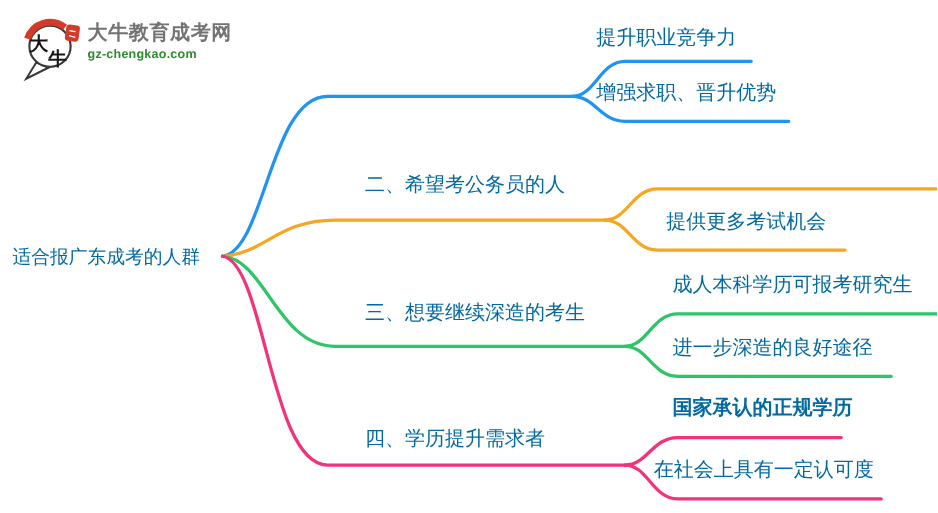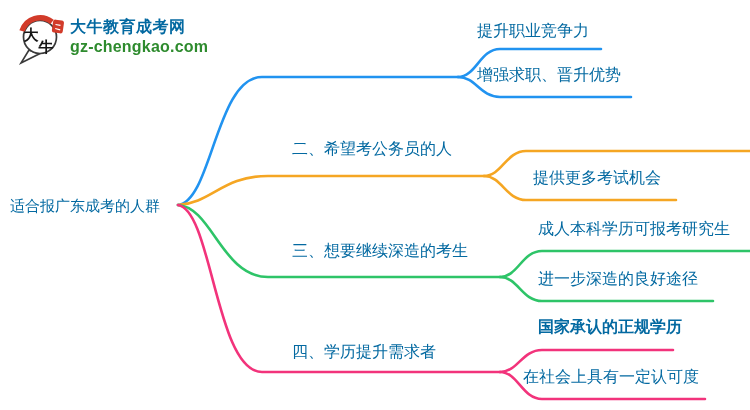--- a/index.html
+++ b/index.html
@@ -37,7 +37,7 @@
       <text x="29" y="40" font-size="15" font-weight="bold" fill="#161616" text-anchor="middle">牛</text>
     </svg>
     <div class="logo-text">
-      <div class="brand-name" style="color: #0369a1;">大牛教育成考网</div>
+      <div class="brand-name" style="color: #737373;">大牛教育成考网</div>
       <div class="brand-domain" style="color: rgb(46, 139, 46);">gz-chengkao.com</div>
     </div>
   </div>

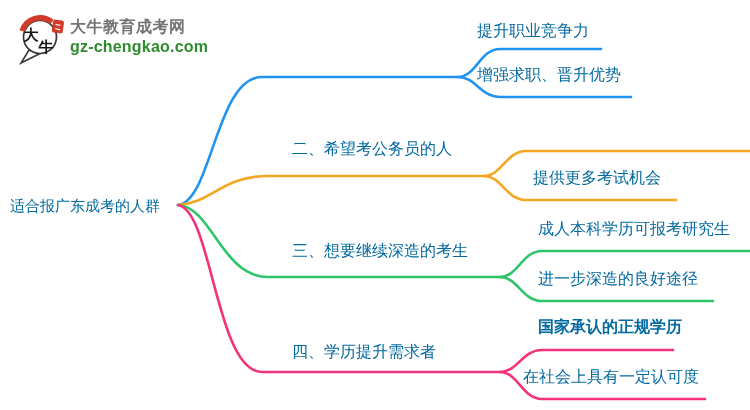--- a/index.html
+++ b/index.html
@@ -12,7 +12,7 @@
   .logo-icon { width:50px; height:54px; display:block; }
   .logo-text { margin-left:3px; margin-top:7px; line-height:1; }
   .brand-name { font-size:16px; font-weight:700; letter-spacing:.5px; }
-  .brand-domain { font-size:16px; font-weight:700; margin-top:4px; letter-spacing:.2px; }
+  .brand-domain { font-size:10px; font-weight:700; margin-top:4px; letter-spacing:.2px; }
   
   .lines { position:absolute; left:0; top:0; width:750px; height:410px; }
   .lines path { fill:none; stroke-width:2.6; stroke-linecap:round; }

